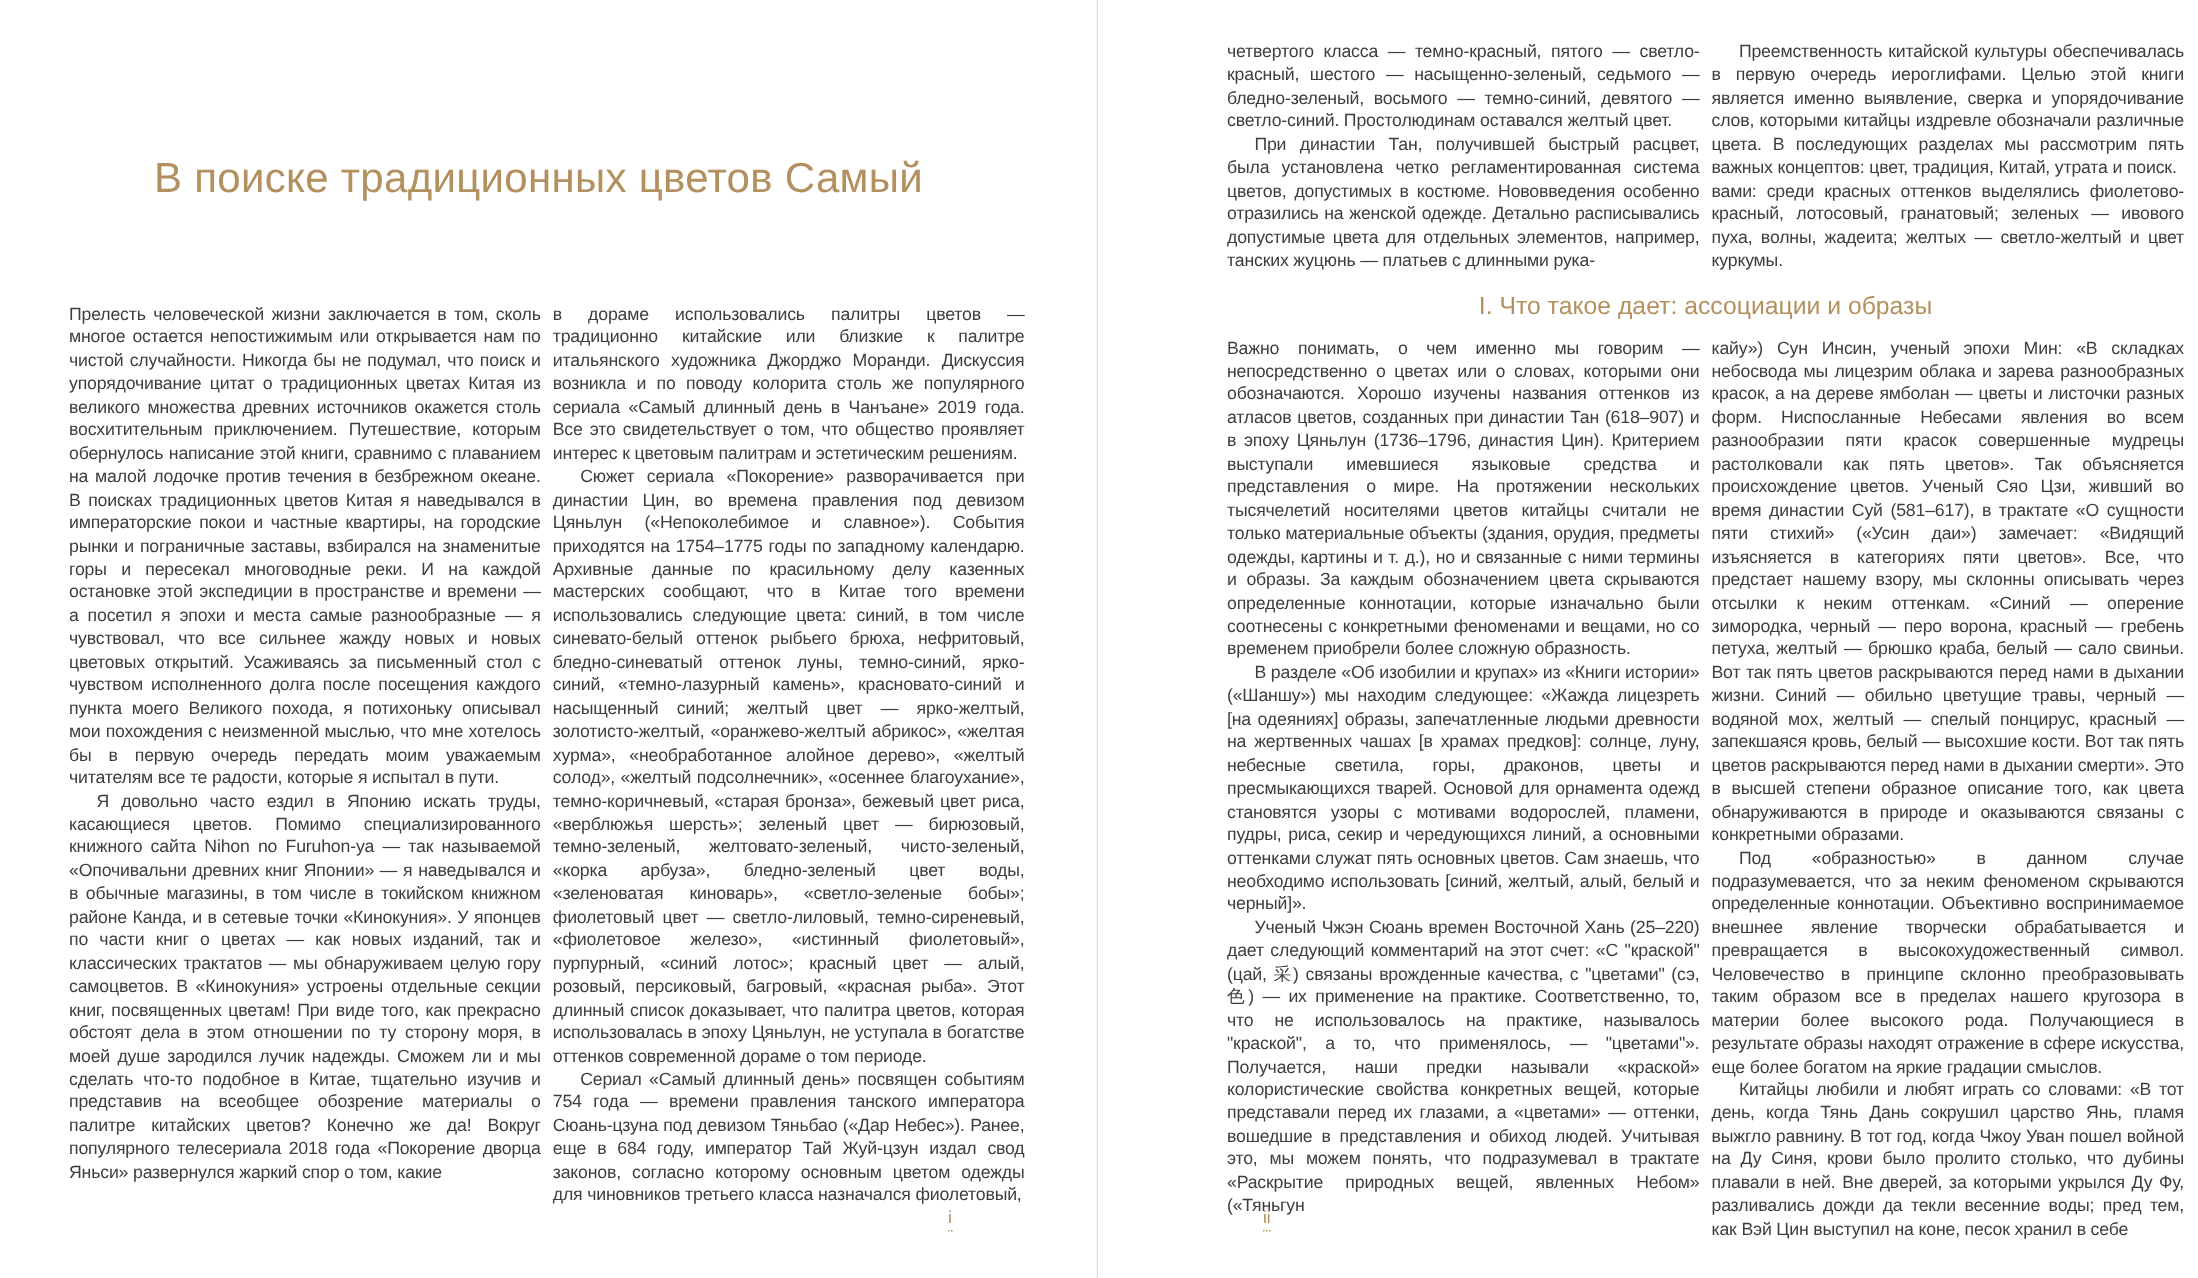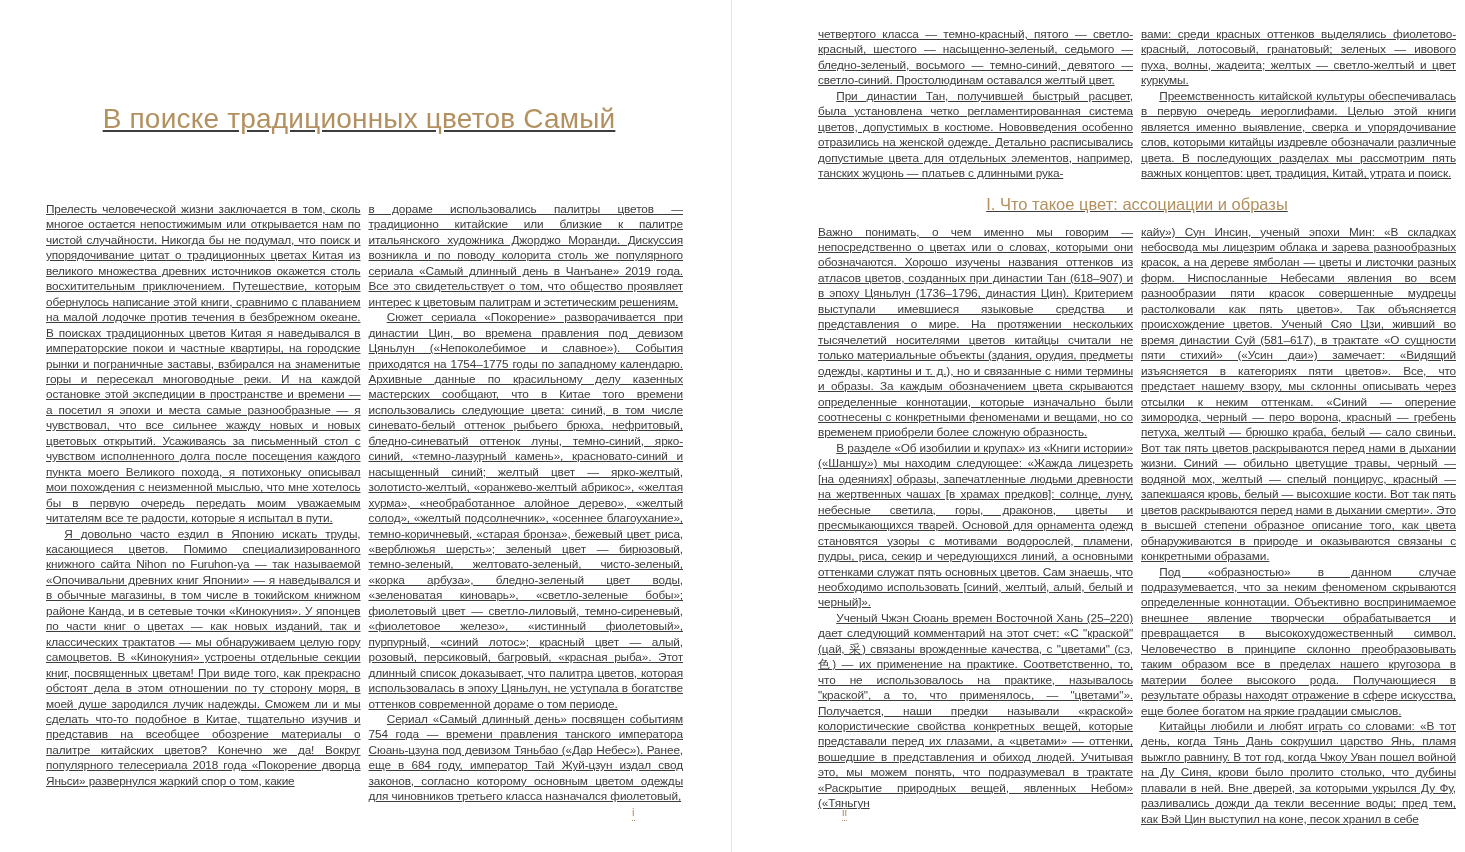--- a/index.html
+++ b/index.html
@@ -20,7 +20,7 @@
     position:absolute;left:731px;top:0;width:1px;height:852px;
     background:var(--divider);
   }
-  .page{position:absolute;top:0;text-decoration:underline;}
+  .page{position:absolute;top:0;}
   .page-l{left:35px;width:648px;}
   .page-r{left:818px;width:638px;}
   .title{

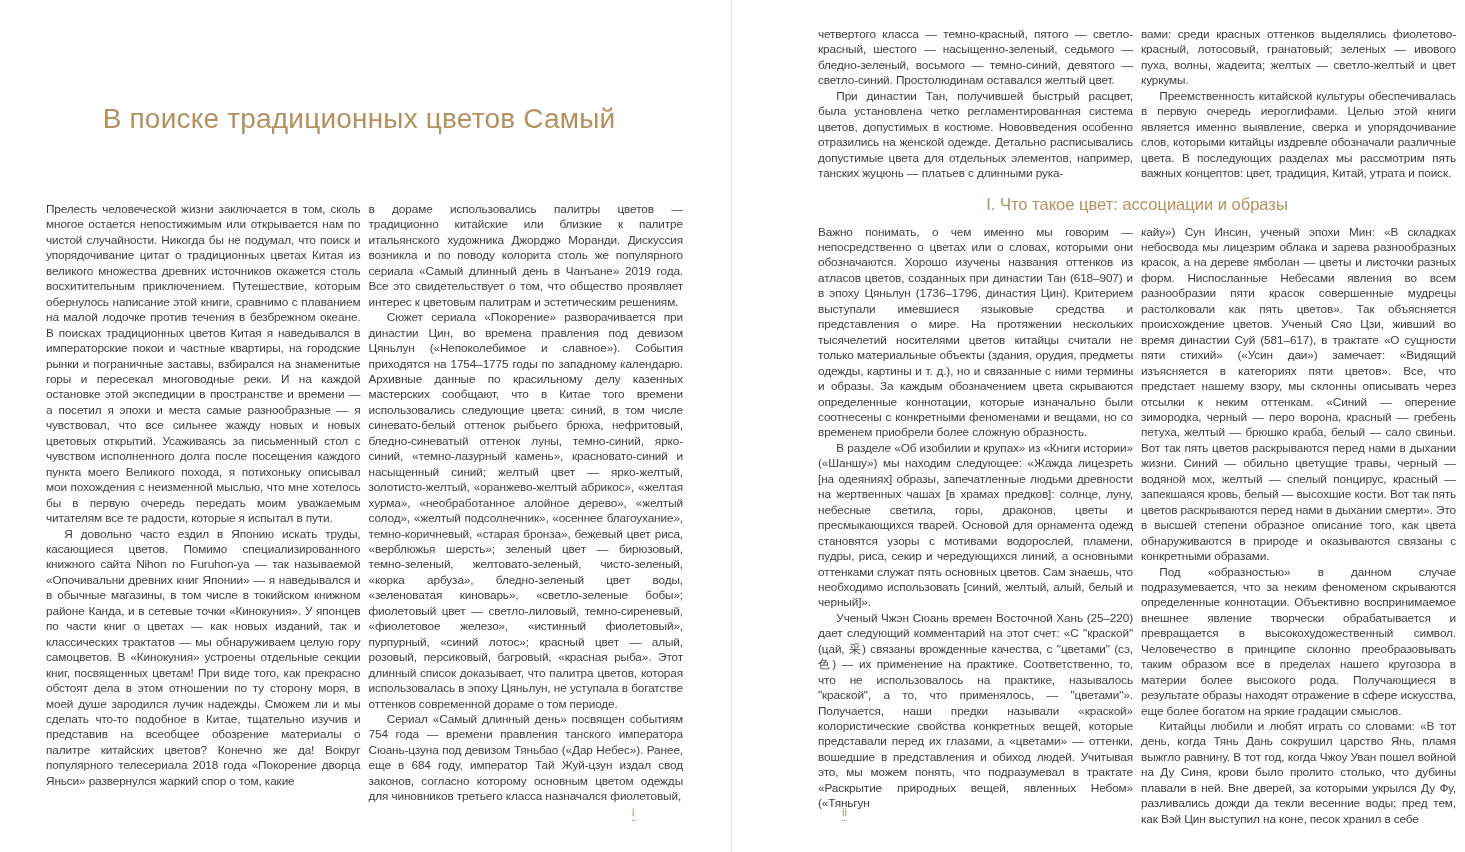--- a/index.html
+++ b/index.html
@@ -80,8 +80,8 @@
         <p class="p indent">При династии Тан, получившей быстрый расцвет, была установлена четко регламентированная система цветов, допустимых в костюме. Нововведения особенно отразились на женской одежде. Детально расписывались допустимые цвета для отдельных элементов, например, танских жуцюнь — платьев с длинными рука-</p>
       </div>
       <div class="col">
+        <p class="p indent">Преемственность китайской культуры обеспечивалась в первую очередь иероглифами. Целью этой книги является именно выявление, сверка и упорядочивание слов, которыми китайцы издревле обозначали различные цвета. В последующих разделах мы рассмотрим пять важных концептов: цвет, традиция, Китай, утрата и поиск.</p>
         <p class="p">вами: среди красных оттенков выделялись фиолетово-красный, лотосовый, гранатовый; зеленых — ивового пуха, волны, жадеита; желтых — светло-желтый и цвет куркумы.</p>
-        <p class="p indent">Преемственность китайской культуры обеспечивалась в первую очередь иероглифами. Целью этой книги является именно выявление, сверка и упорядочивание слов, которыми китайцы издревле обозначали различные цвета. В последующих разделах мы рассмотрим пять важных концептов: цвет, традиция, Китай, утрата и поиск.</p>
       </div>
     </div>
 

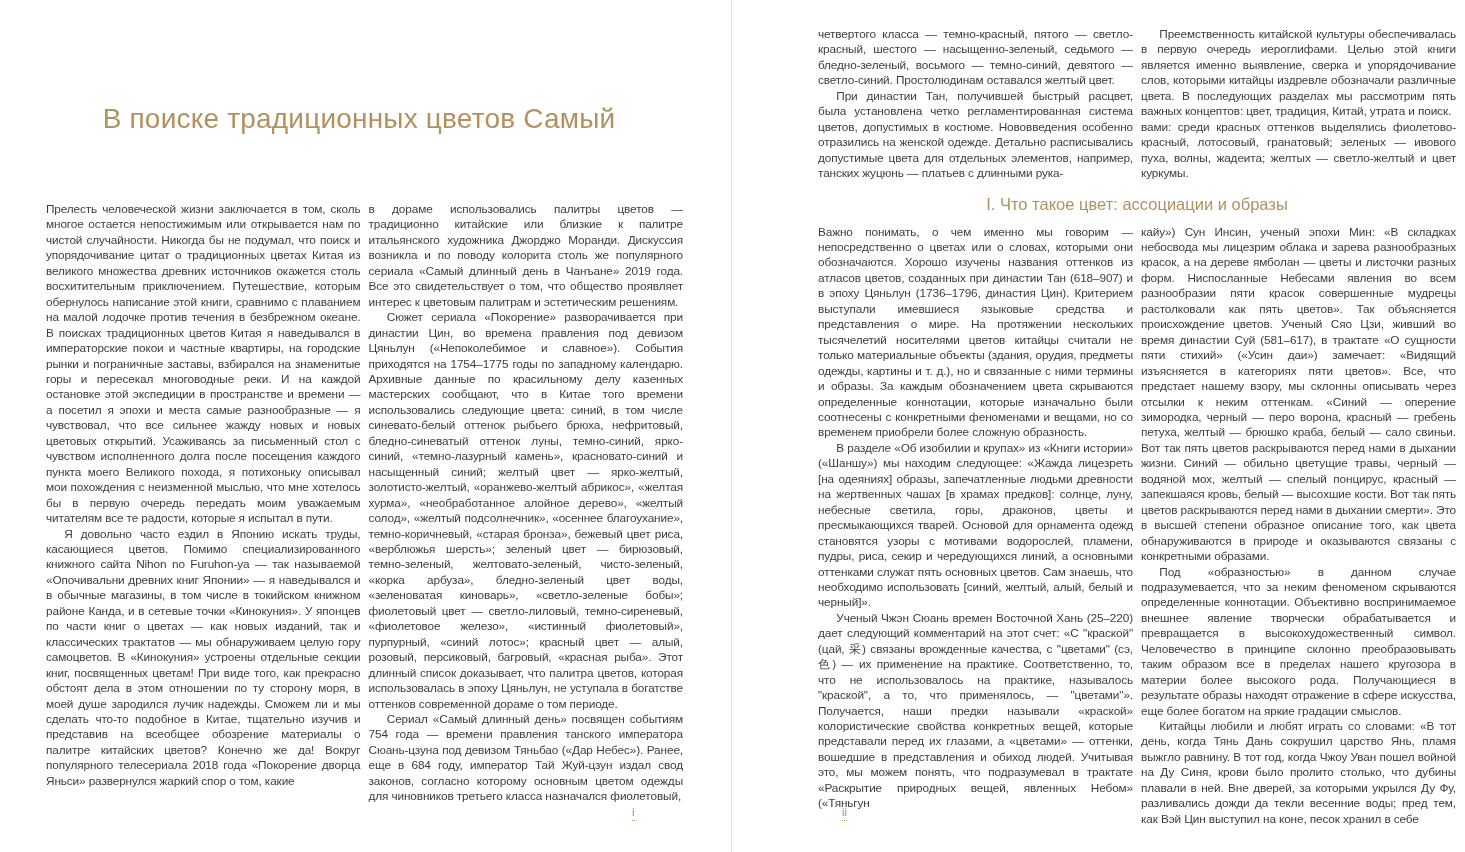--- a/index.html
+++ b/index.html
@@ -85,7 +85,7 @@
       </div>
     </div>
 
-    <h2 class="heading">I. Что такое цвет: ассоциации и образы</h2>
+    <h2 class="heading">I. Что такое дает: ассоциации и образы</h2>
 
     <div class="cols">
       <div class="col">

